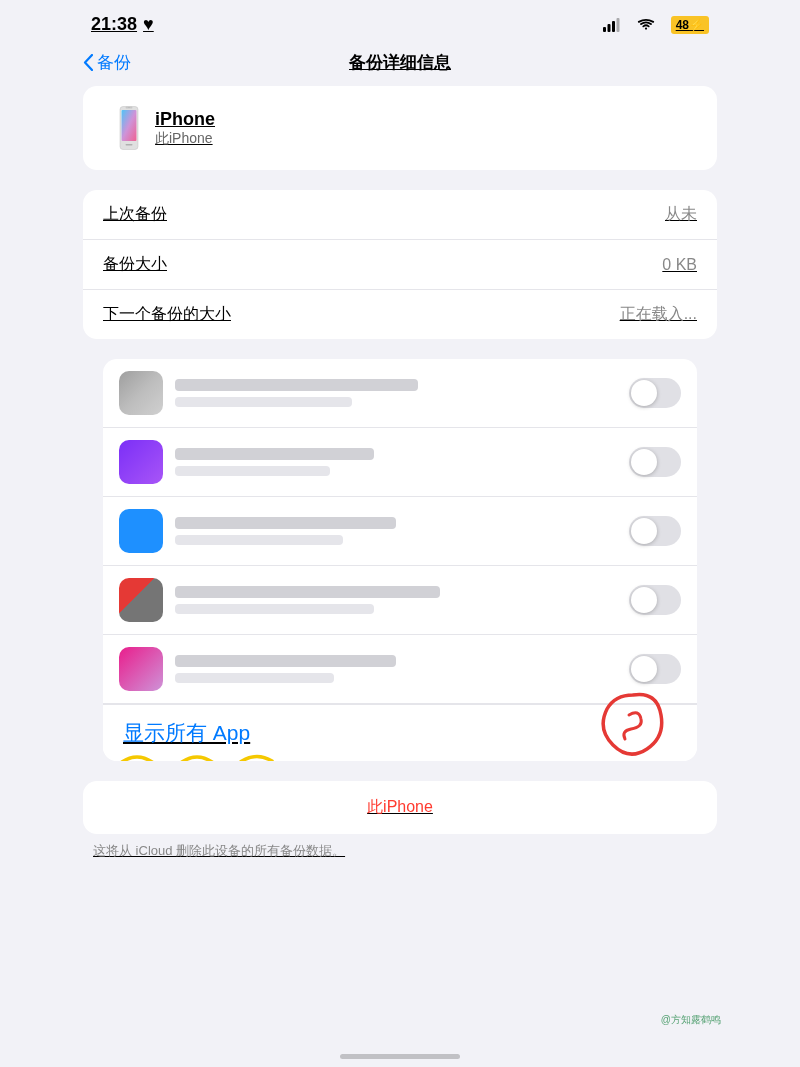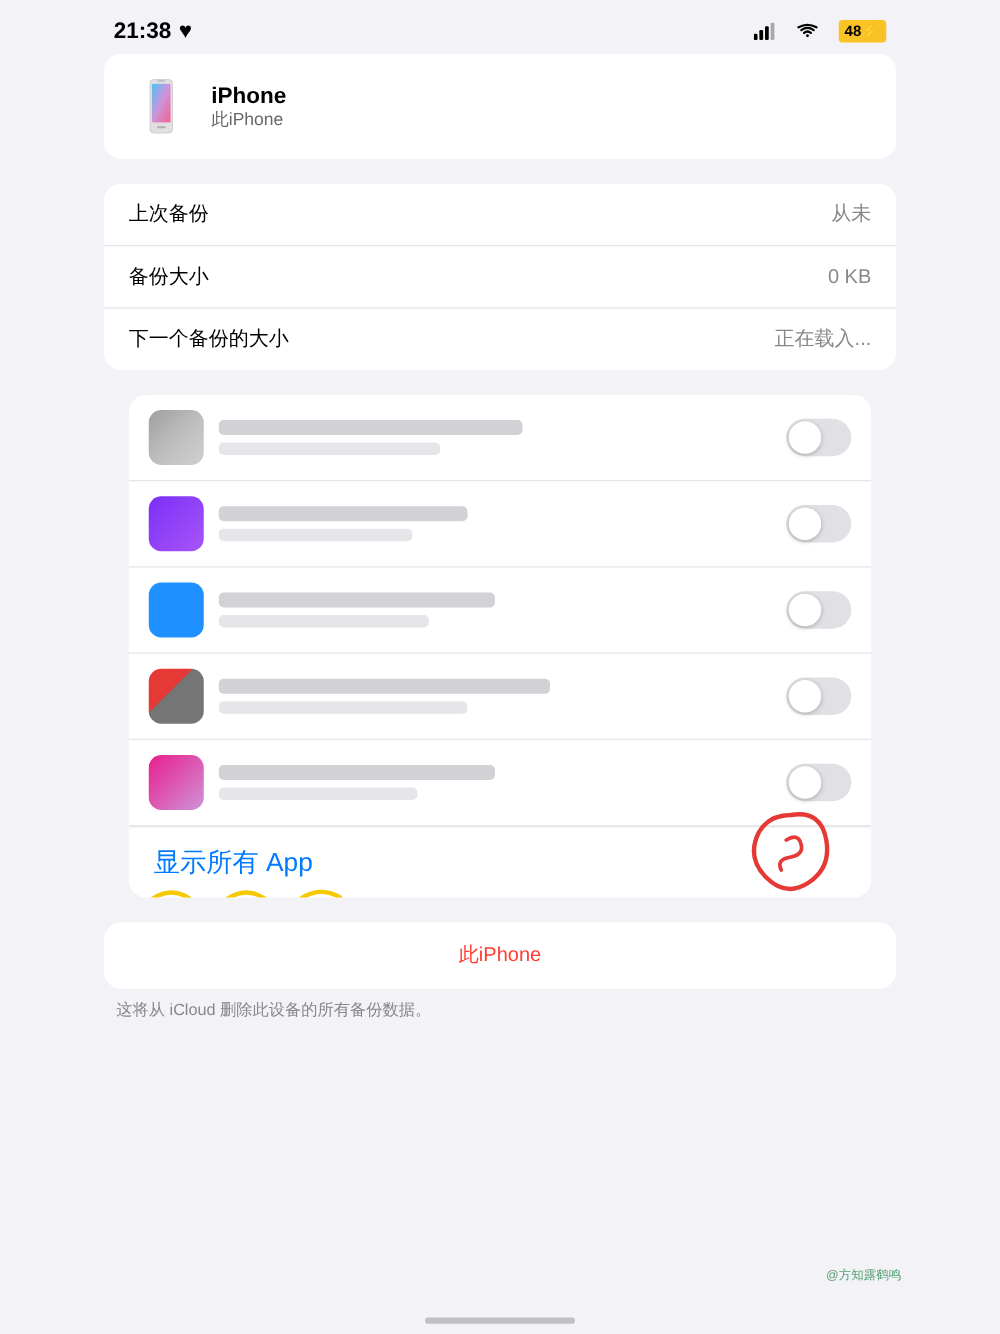--- a/index.html
+++ b/index.html
@@ -20,6 +20,7 @@
       background: #f2f2f7;
       position: relative;
       overflow: hidden;
+      text-decoration: underline;
     }
 
     

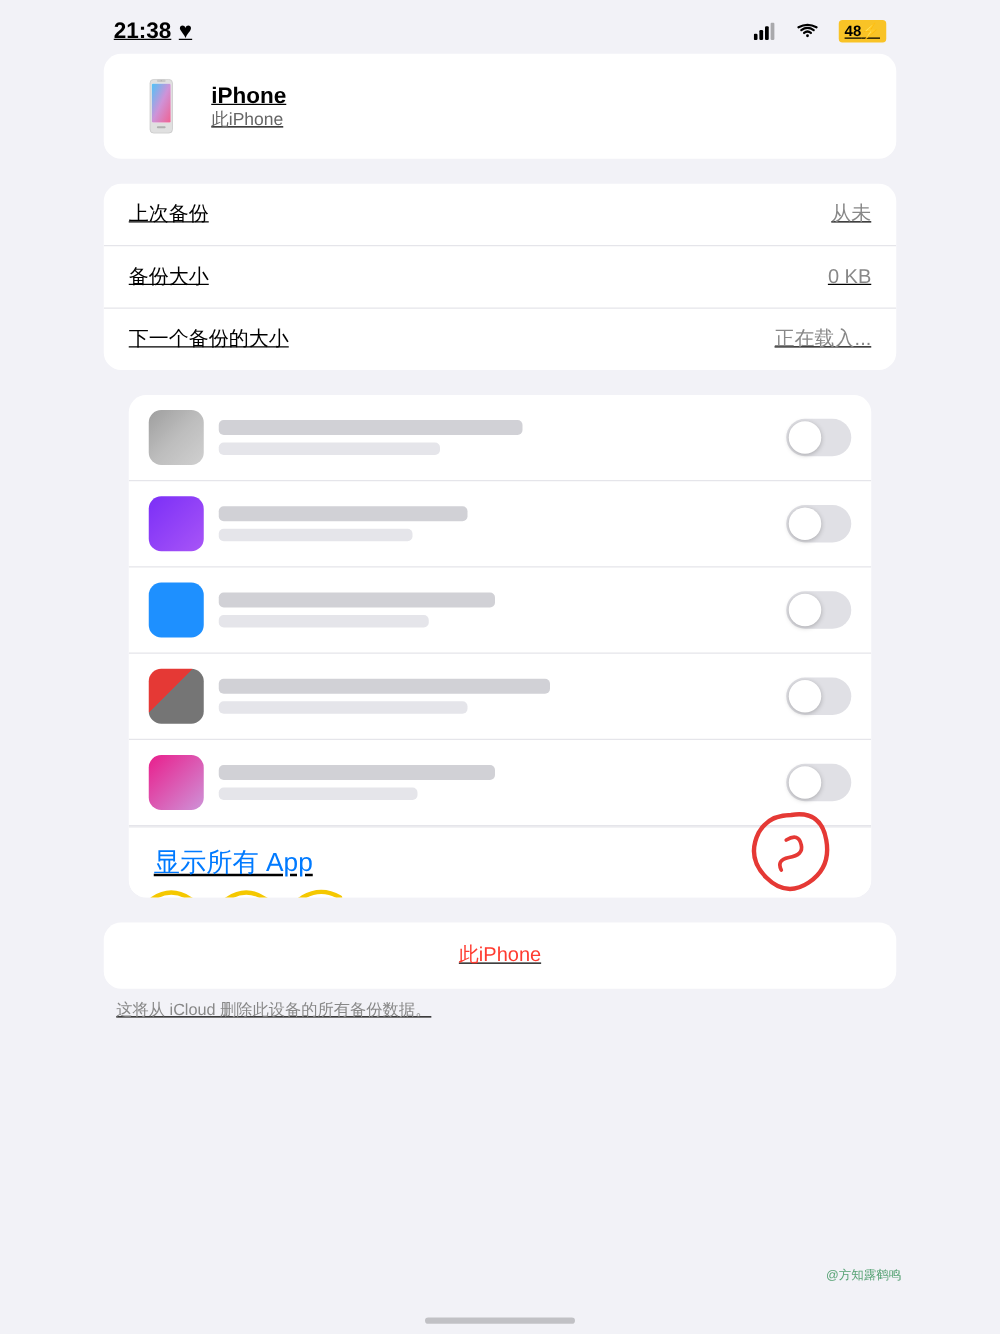--- a/index.html
+++ b/index.html
@@ -314,6 +314,15 @@
     </div>
   </div>
 
+  <div class="nav-bar">
+    <div class="nav-back">
+      <svg width="10" height="17" viewBox="0 0 10 17">
+        <path d="M9 1 L2 8.5 L9 16" stroke="#007aff" stroke-width="2.2" stroke-linecap="round" stroke-linejoin="round" fill="none"></path>
+      </svg>
+      <span>备份</span>
+    </div>
+    <span class="nav-title">备份详细信息</span>
+  </div>
 
   <div class="device-card">
     <div class="device-icon">

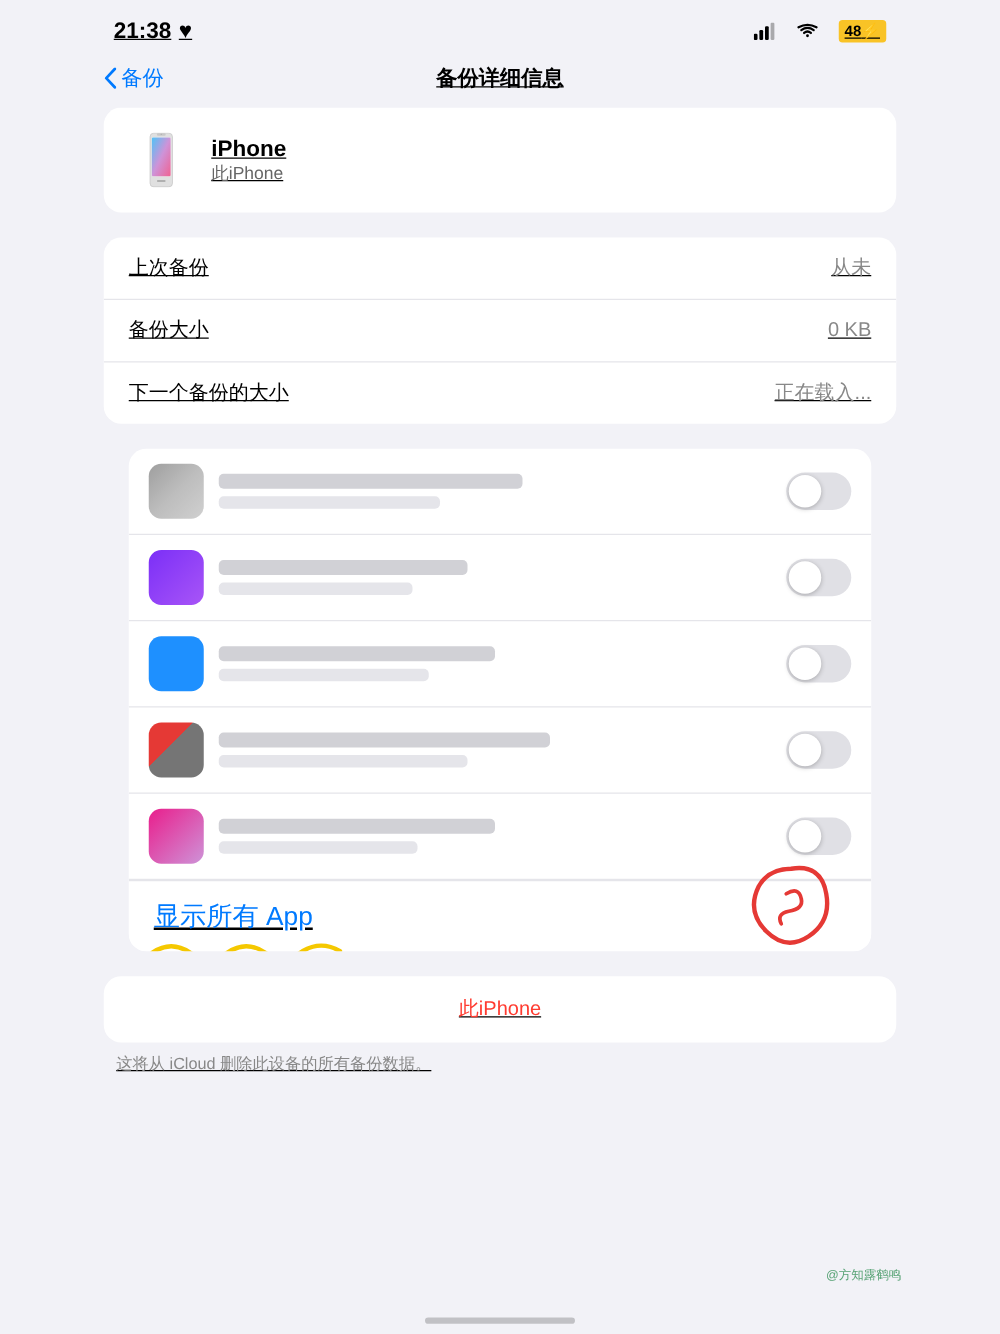--- a/index.html
+++ b/index.html
@@ -91,7 +91,6 @@
       padding: 16px 20px;
       display: flex;
       align-items: center;
-      gap: 14px;
     }
 
     .device-icon {

